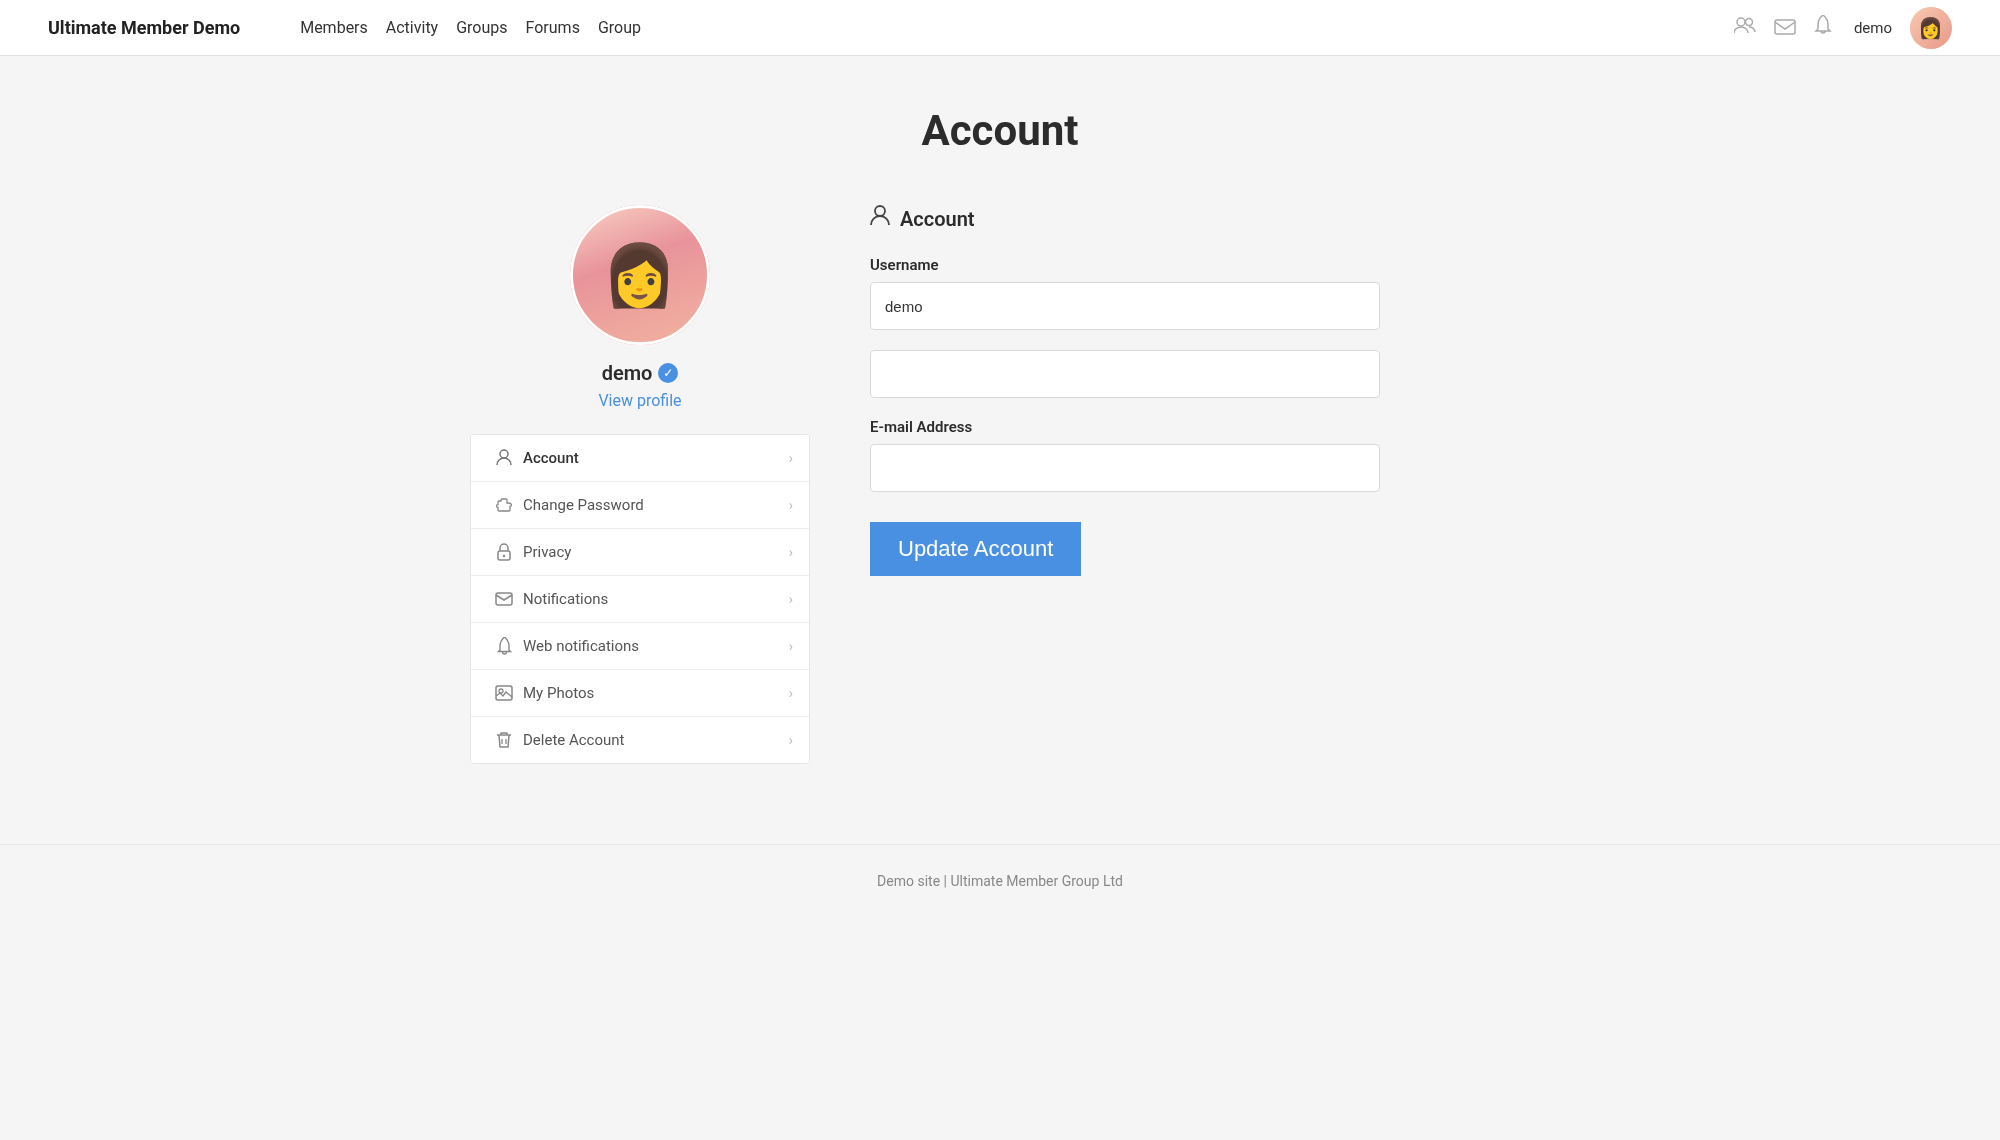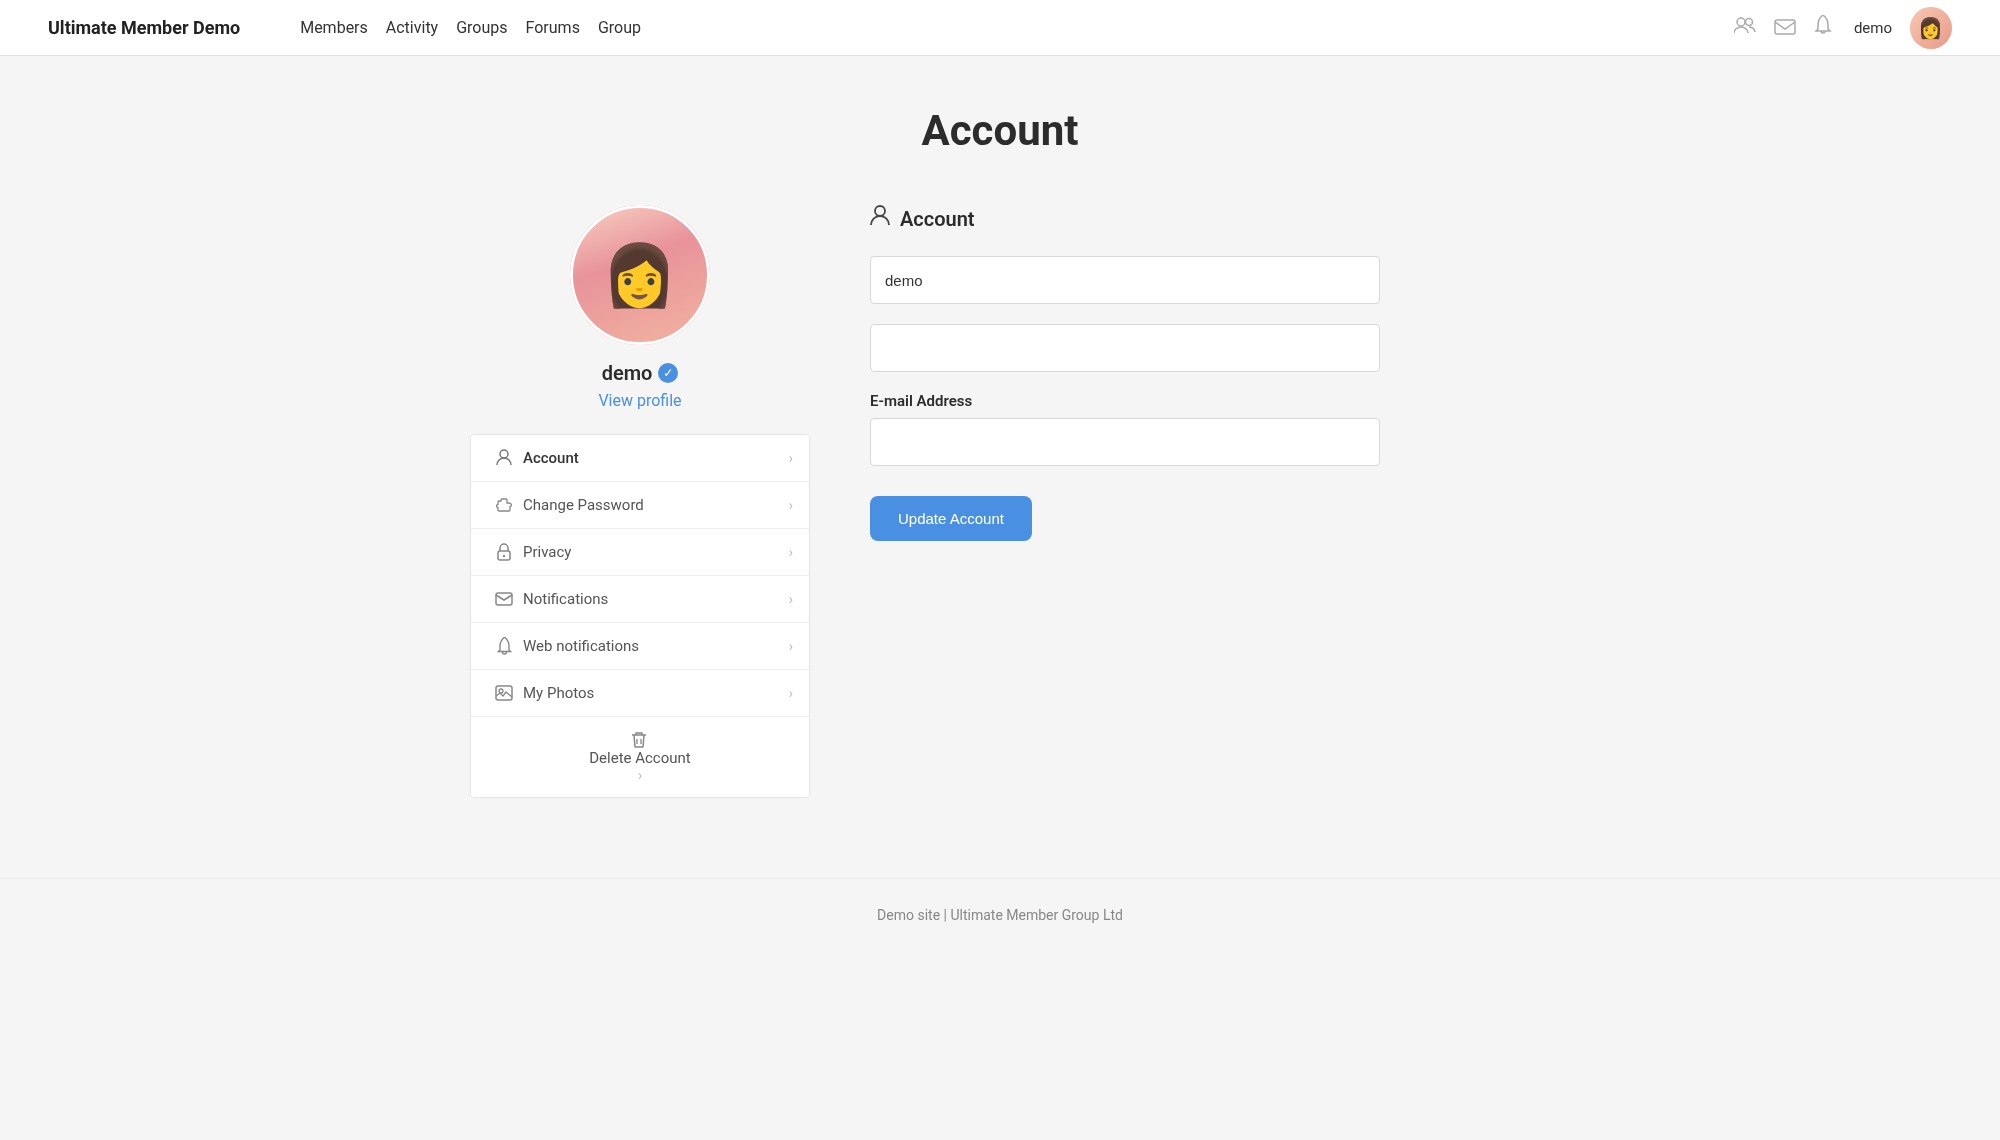--- a/index.html
+++ b/index.html
@@ -399,6 +399,7 @@
       </div>
 
       <div class="form-group">
+        <label class="form-label">Username</label>
         <input type="text" class="form-input" value="demo" style="">
       </div>
 

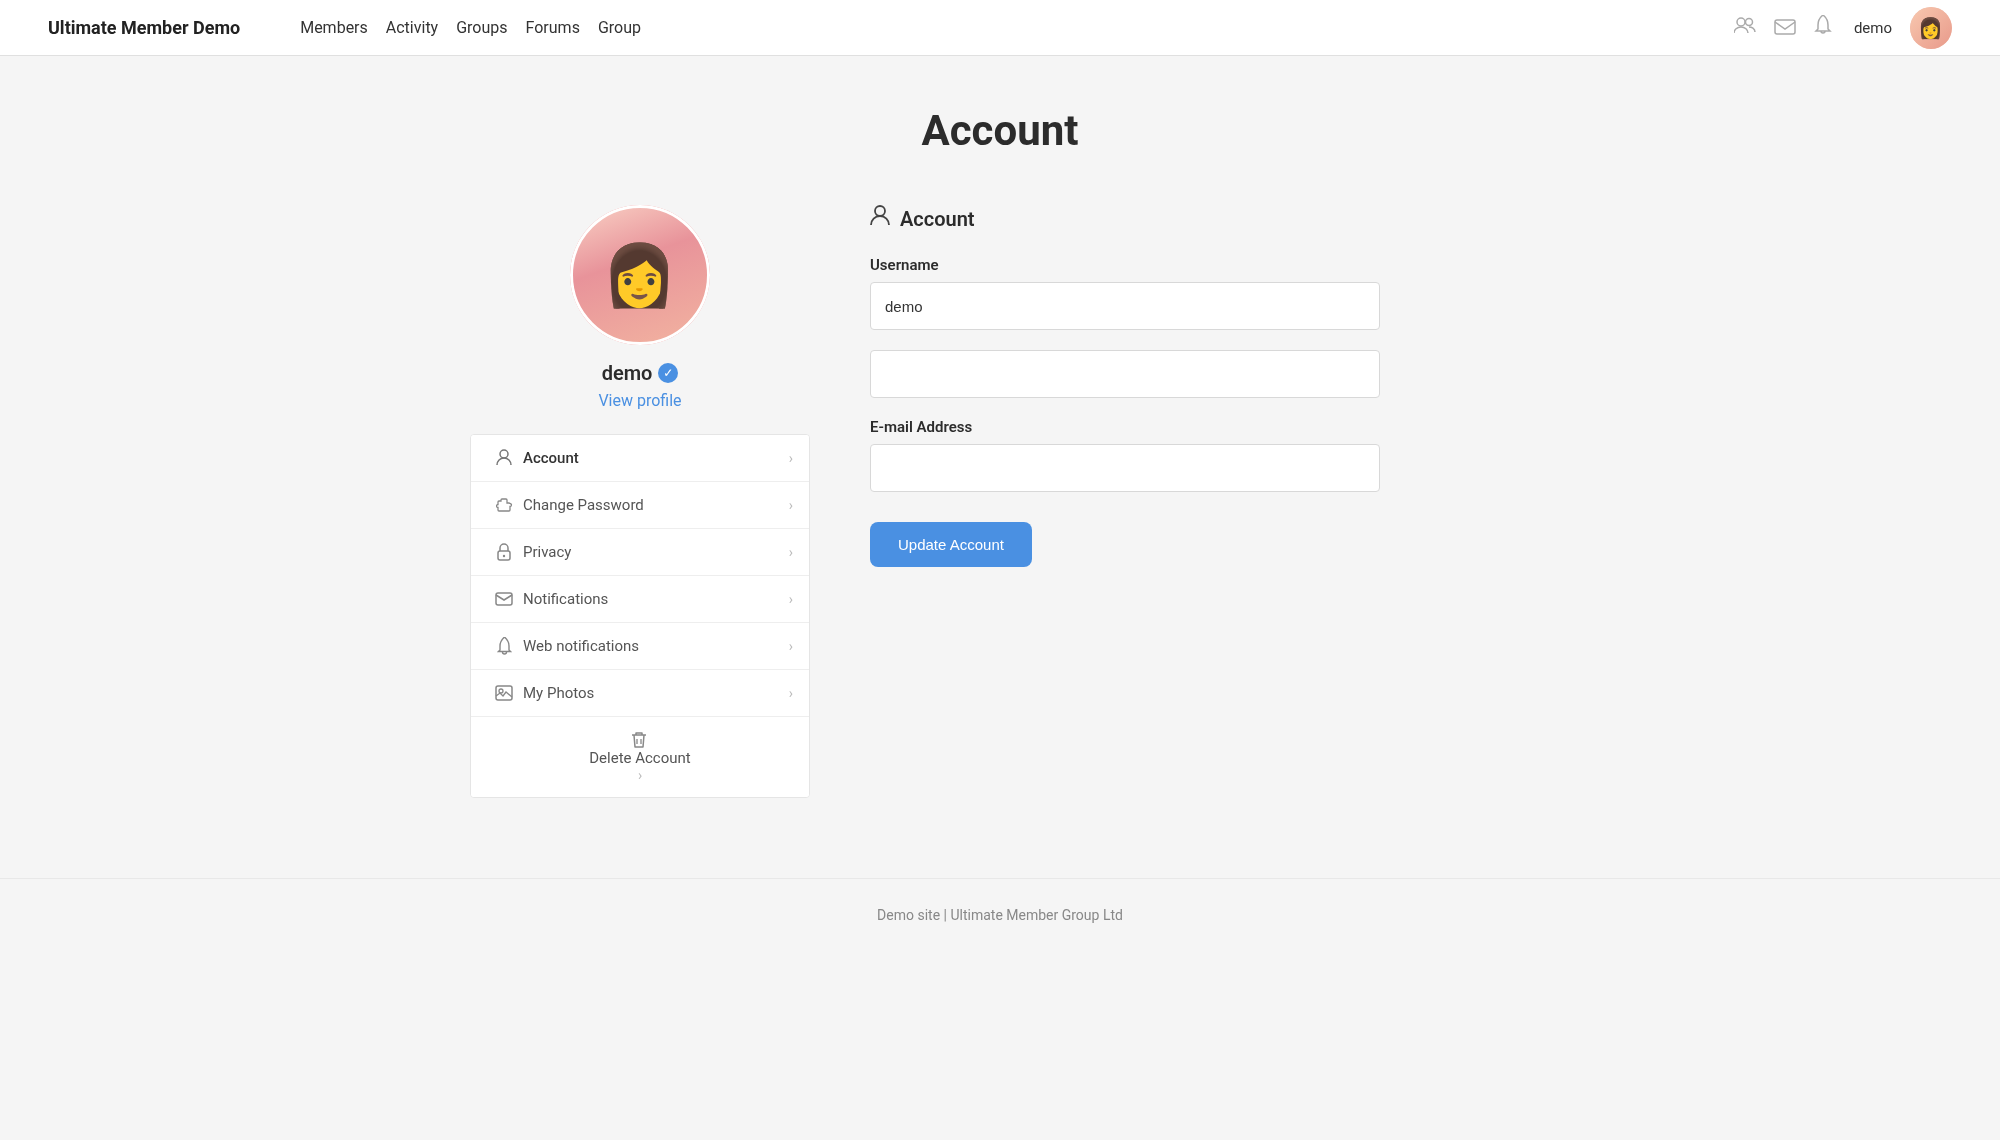--- a/index.html
+++ b/index.html
@@ -231,9 +231,9 @@
       background: #4a90e2;
       color: #fff;
       border: none;
-      border-radius: 8px;
+      border-radius: 0;
       padding: 14px 28px;
-      font-size: 15px;
+      font-size: 22px;
       font-weight: 500;
       cursor: pointer;
       margin-top: 10px;

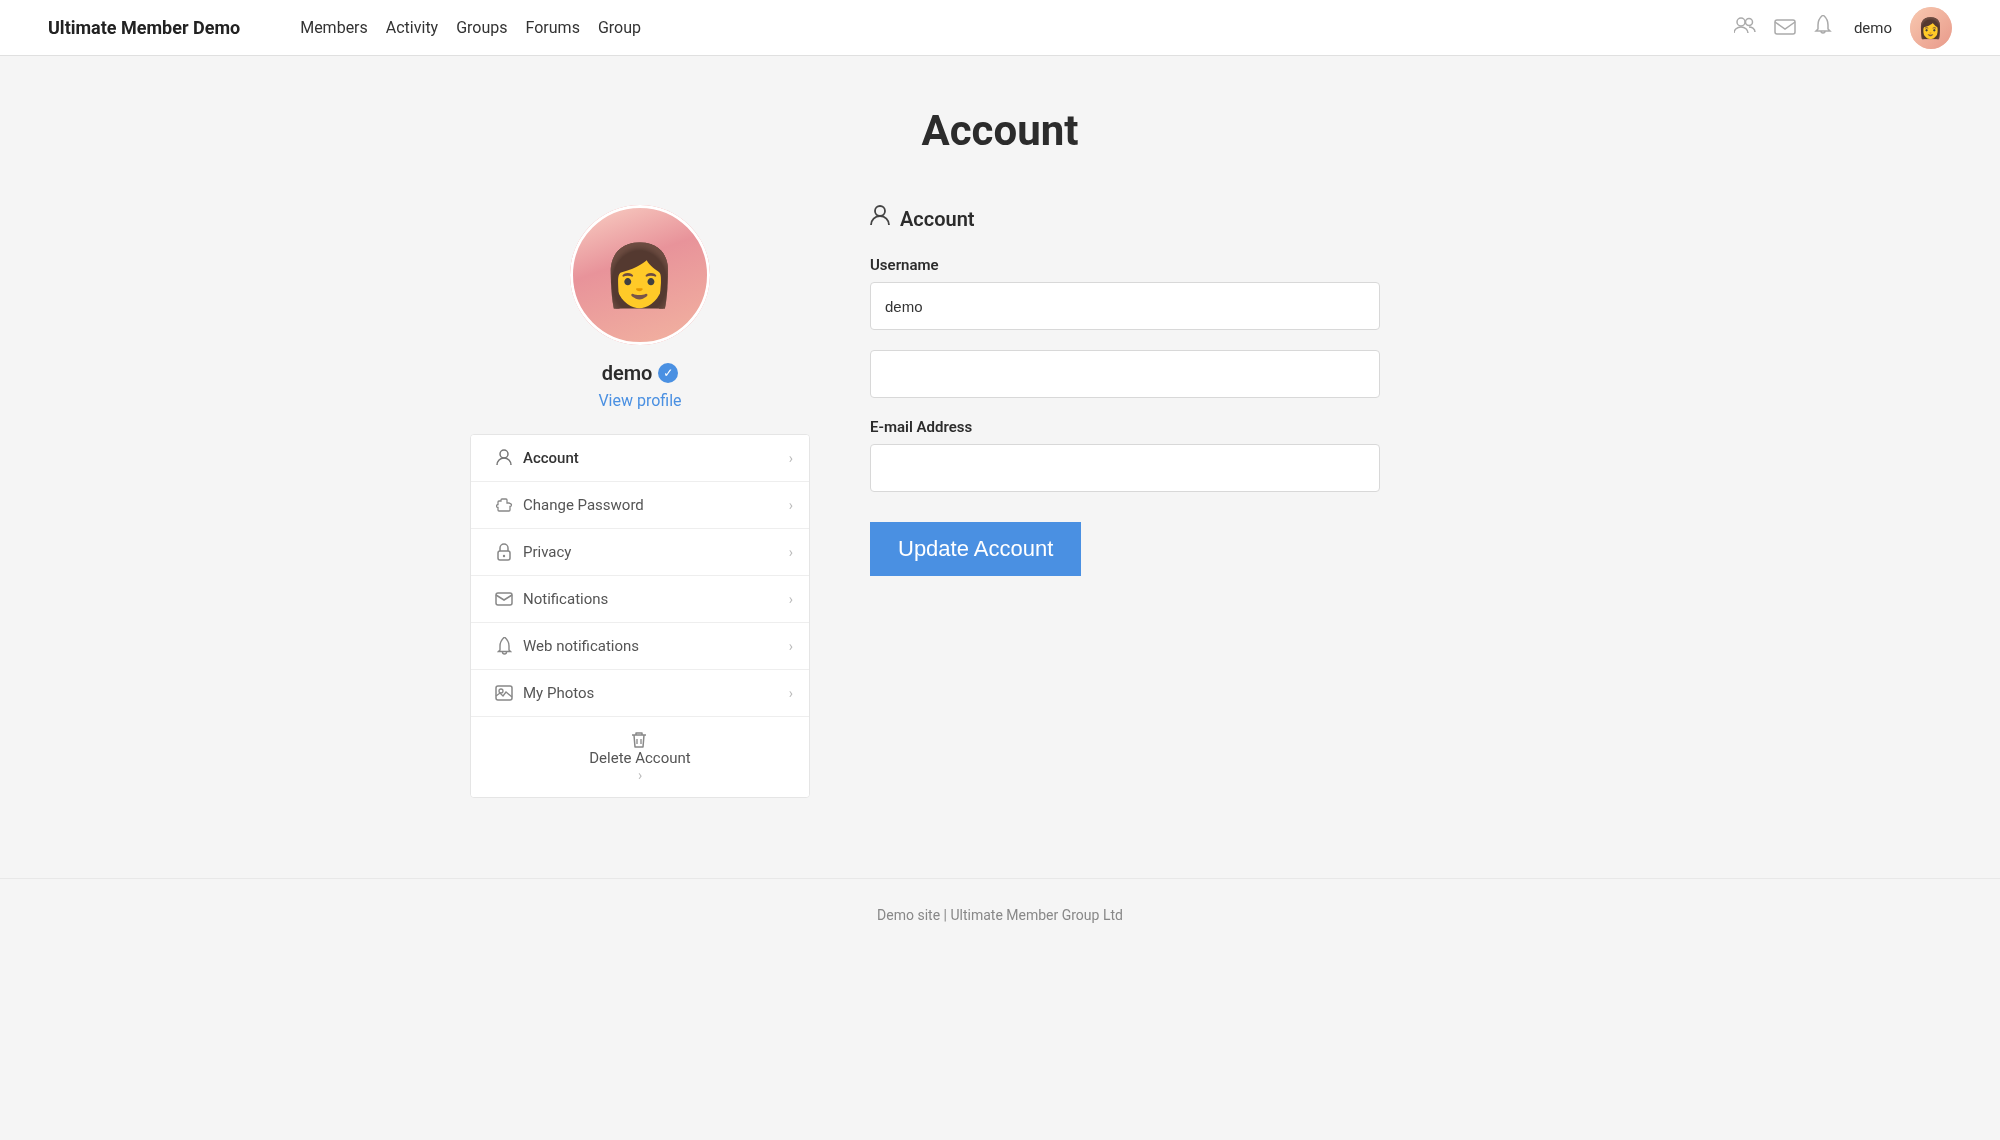--- a/index.html
+++ b/index.html
@@ -164,7 +164,7 @@
       cursor: pointer;
       background: #fff;
     }
-    .sidebar-menu-item:last-child { border-bottom: none; flex-direction: column; }
+    .sidebar-menu-item:last-child { border-bottom: none; }
     .sidebar-menu-item.active { background: #fff; }
     .menu-icon {
       width: 34px;

